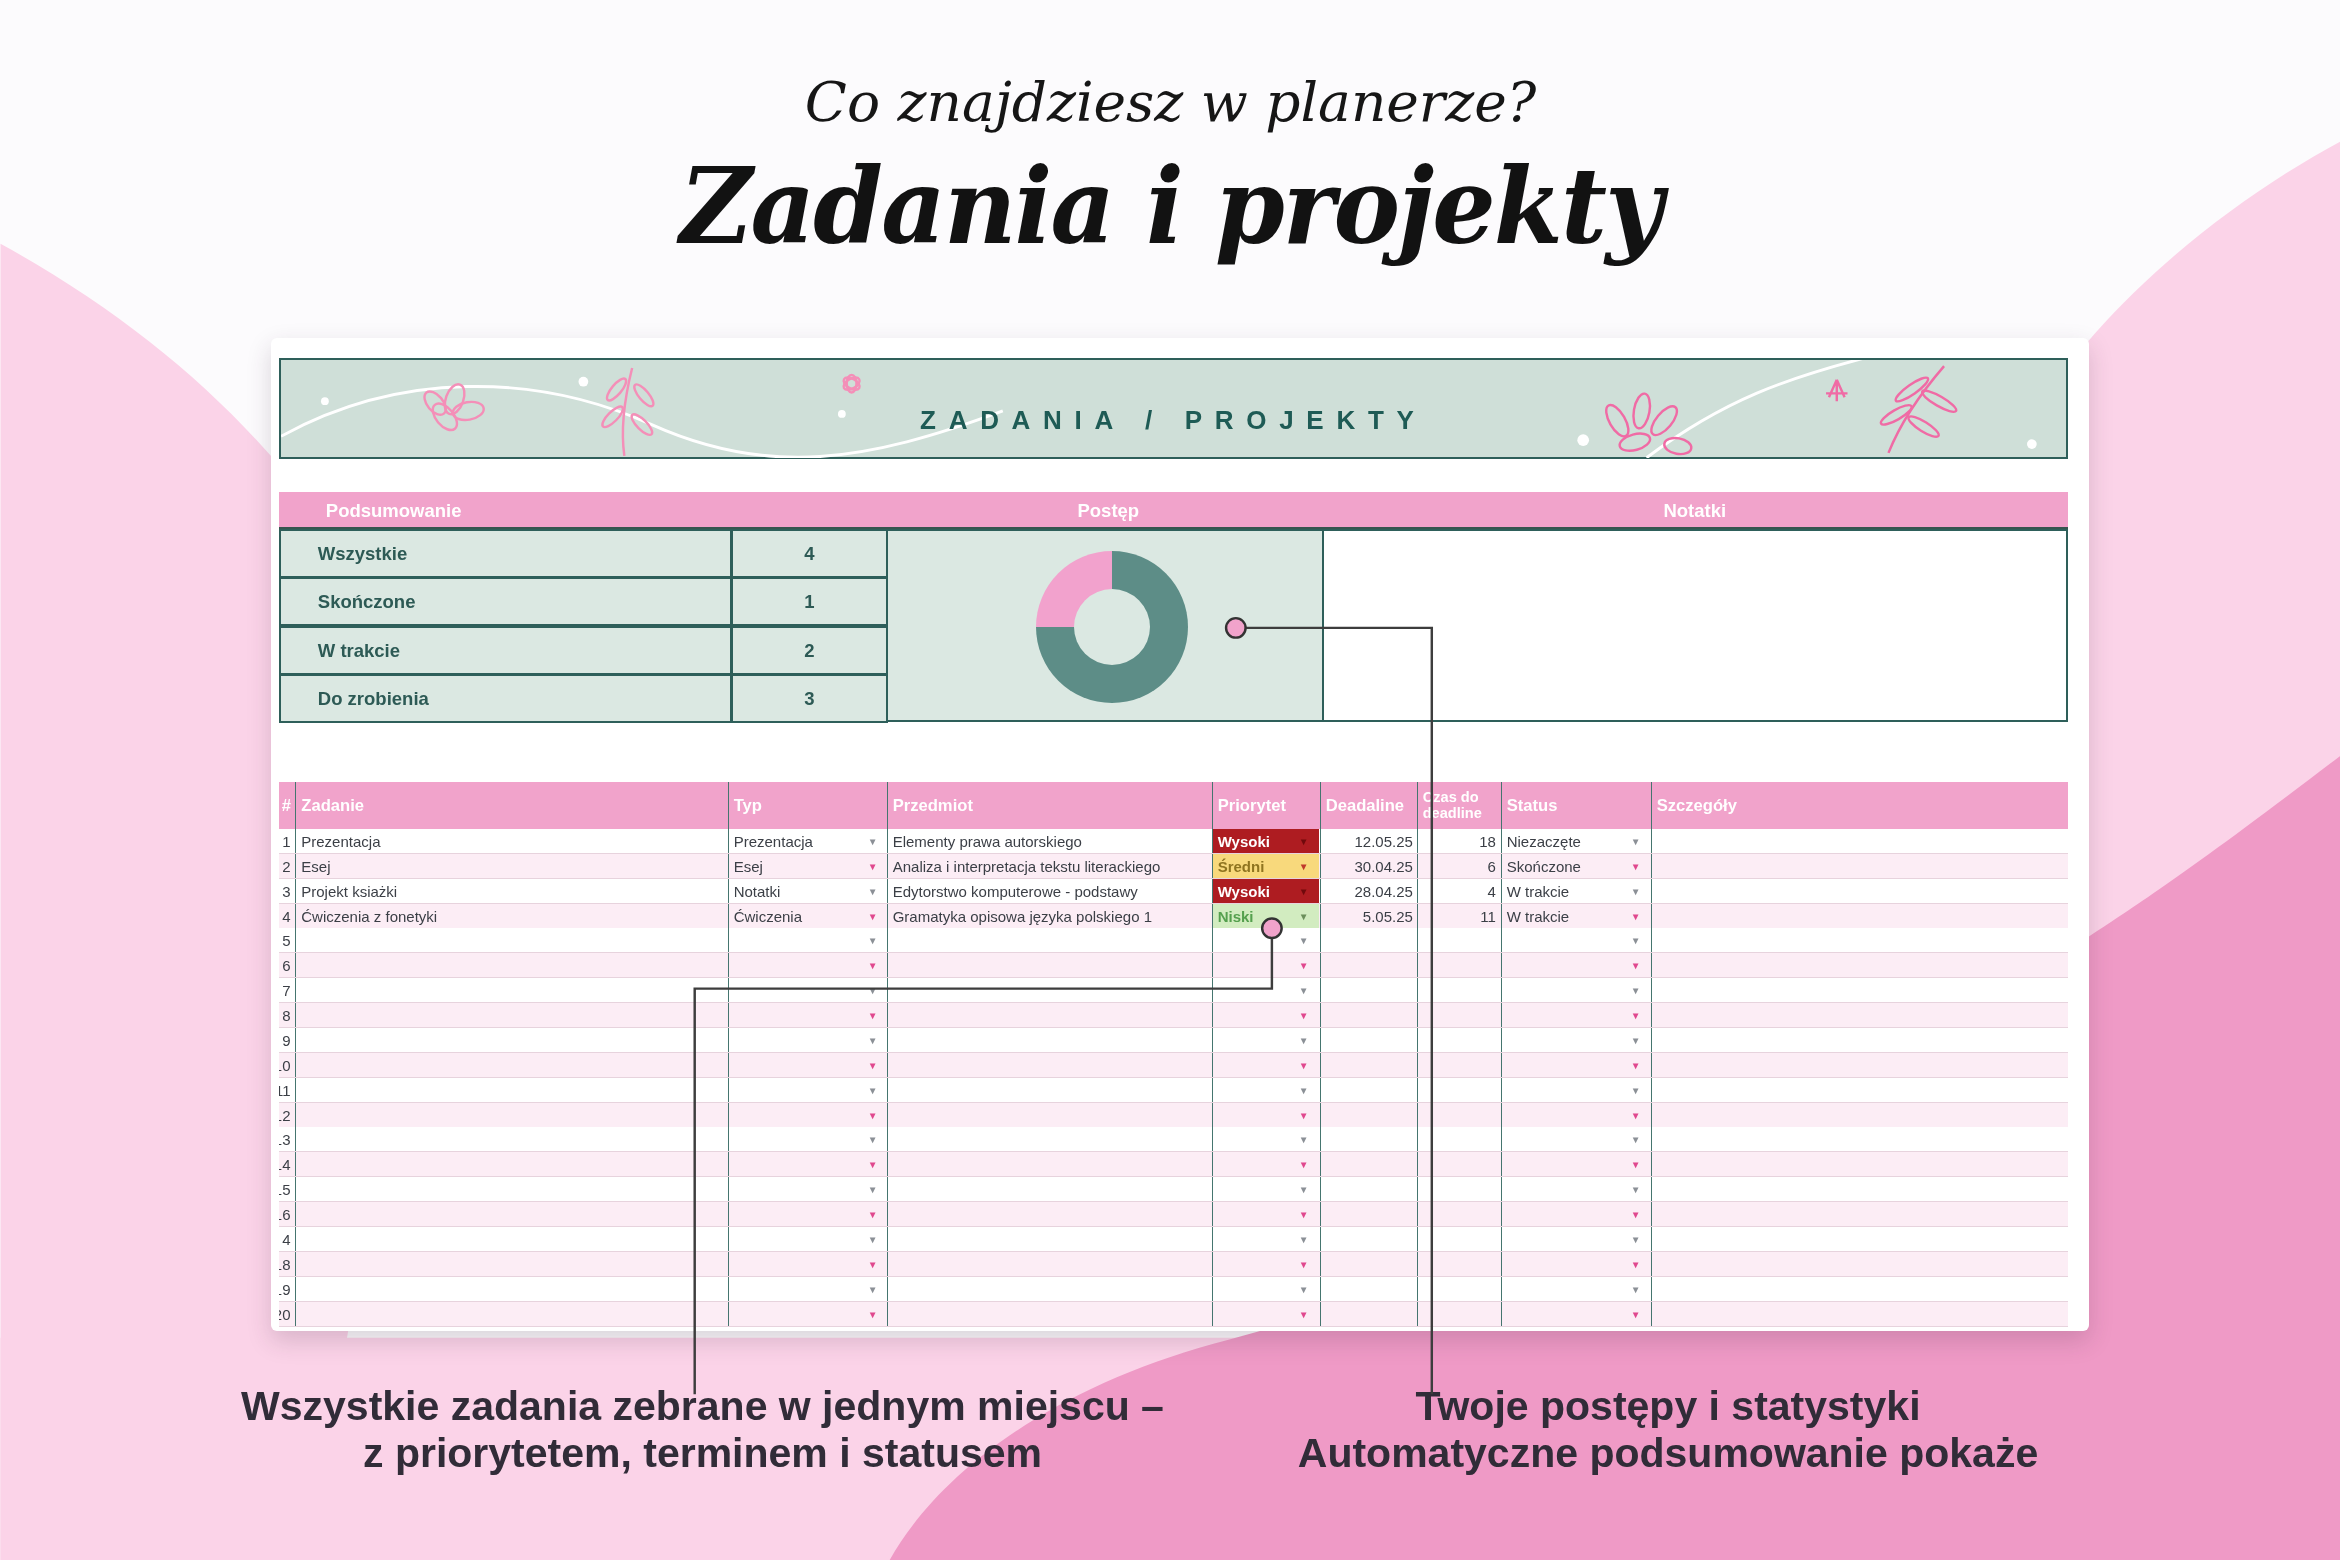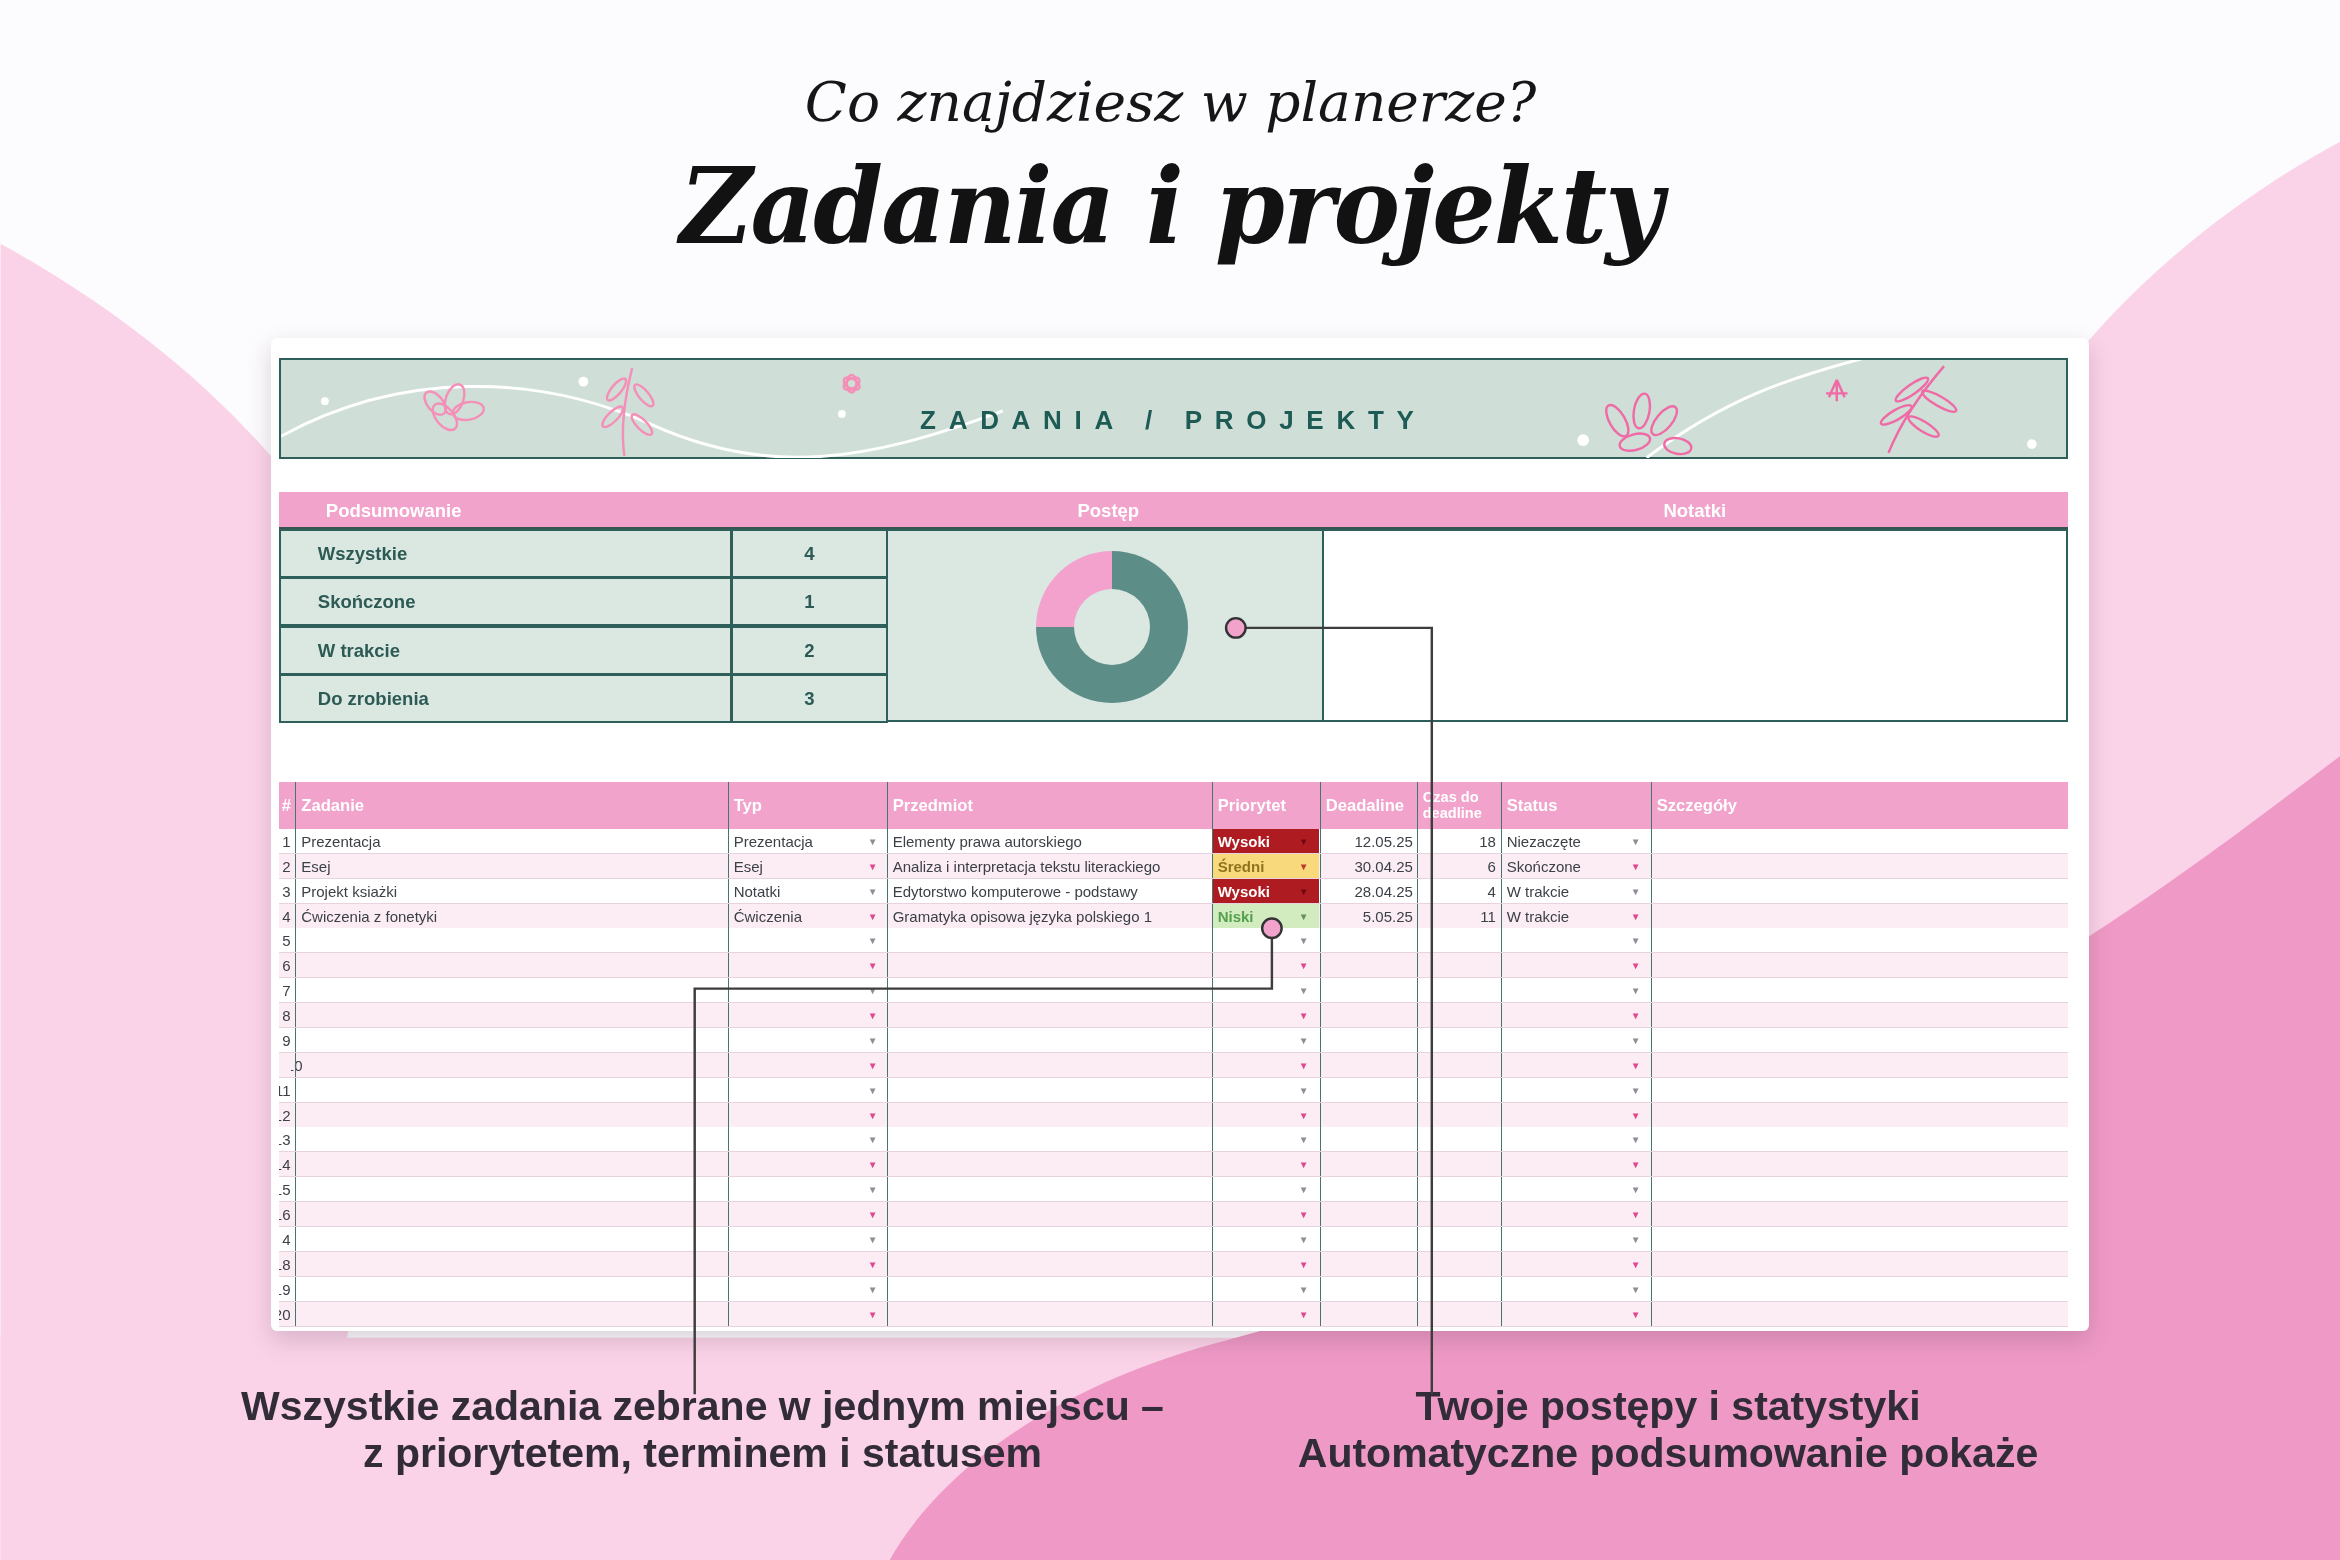--- a/index.html
+++ b/index.html
@@ -288,7 +288,7 @@
               <div class="arrow" style="left: 1352px; color: rgb(139, 144, 150);">▼</div>
             </div>
             <div class="trow" style="top: 224px; background: rgb(252, 237, 245);">
-              <div class="td right" style="left: 12px; width: 16.6px; border-left: none;">10</div>
+              <div class="td right" style="left: 0px; width: 16.6px; border-left: none;">10</div>
               <div class="td" style="left: 16.6px; width: 432px;"></div>
               <div class="td" style="left: 449px; width: 159px;"></div>
               <div class="td" style="left: 608px; width: 326px;"></div>

